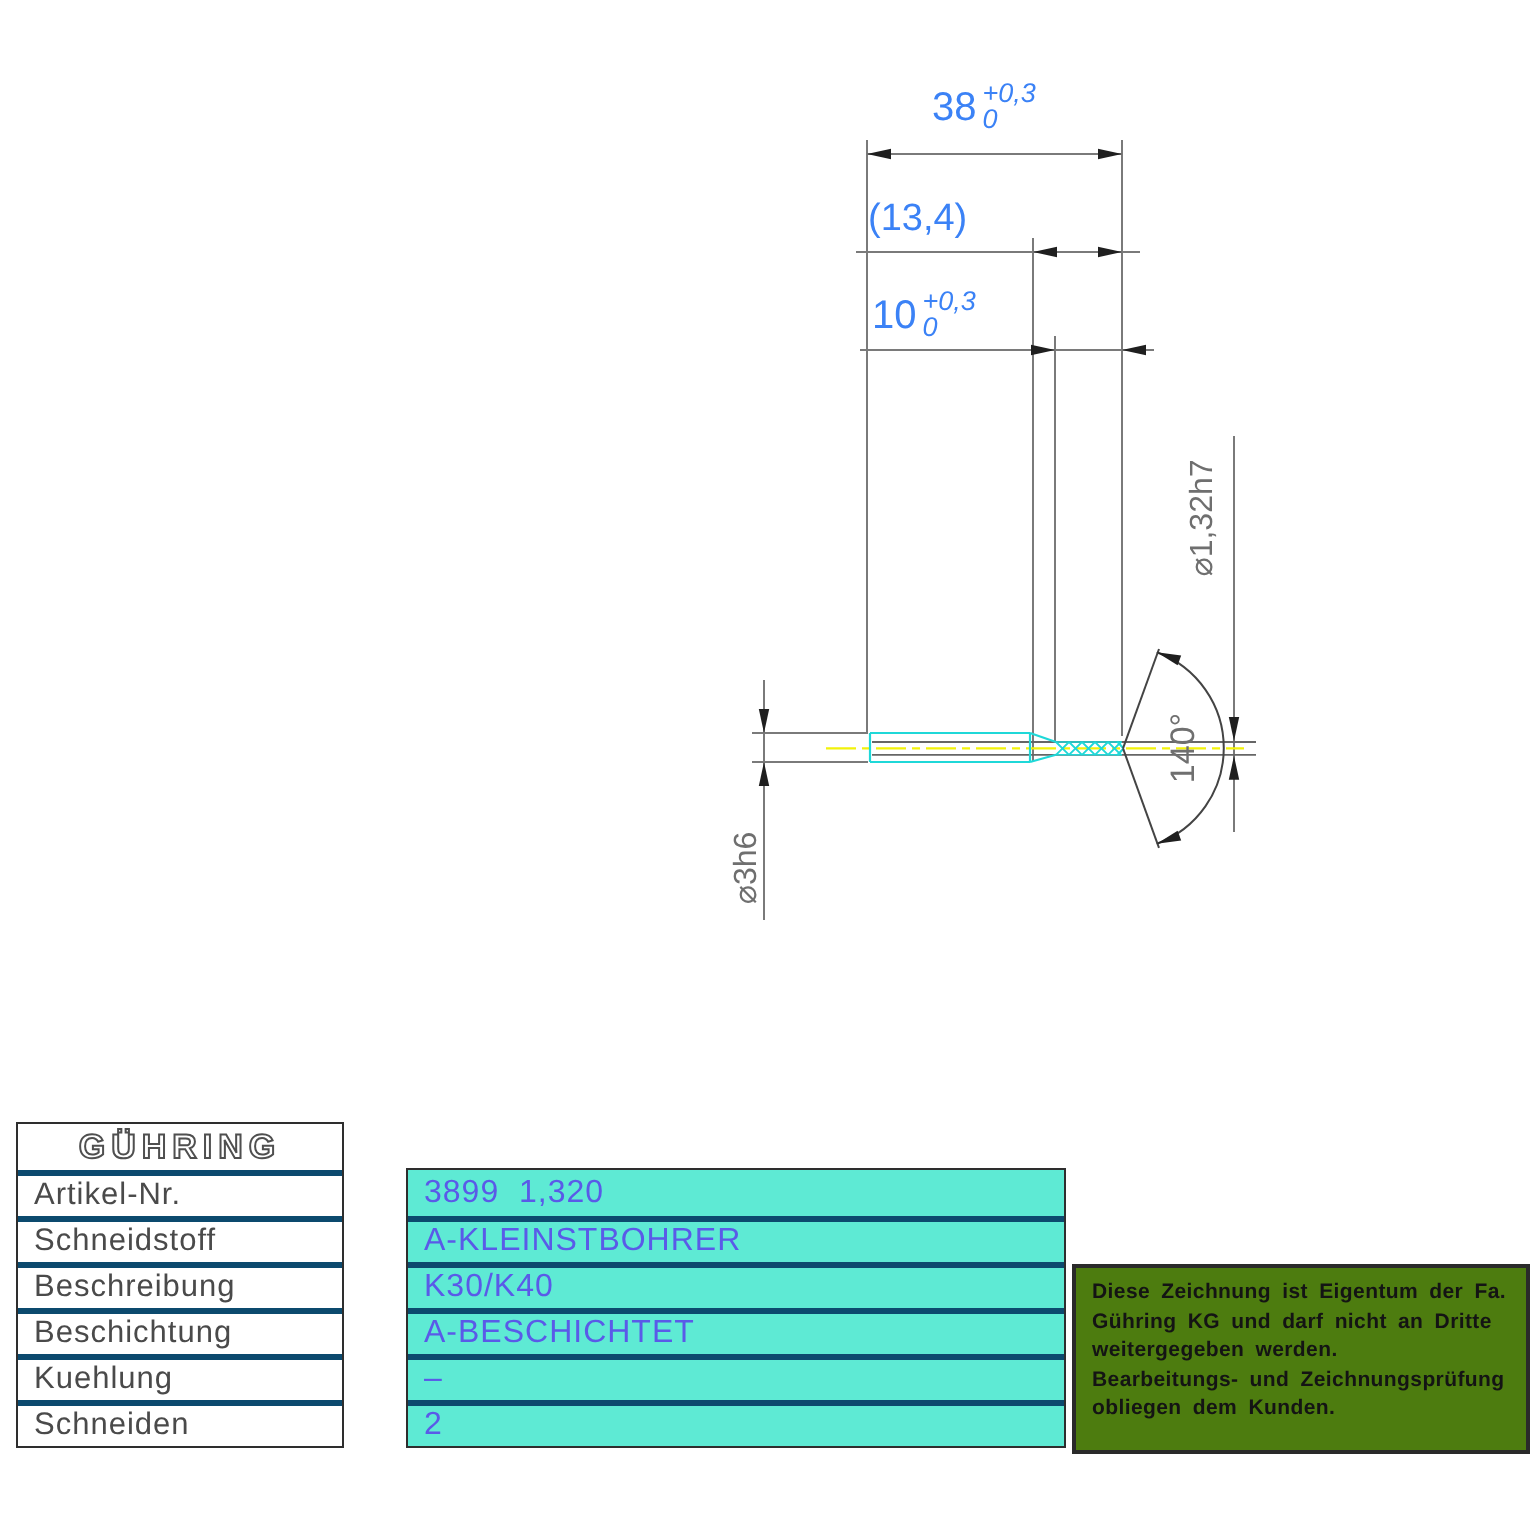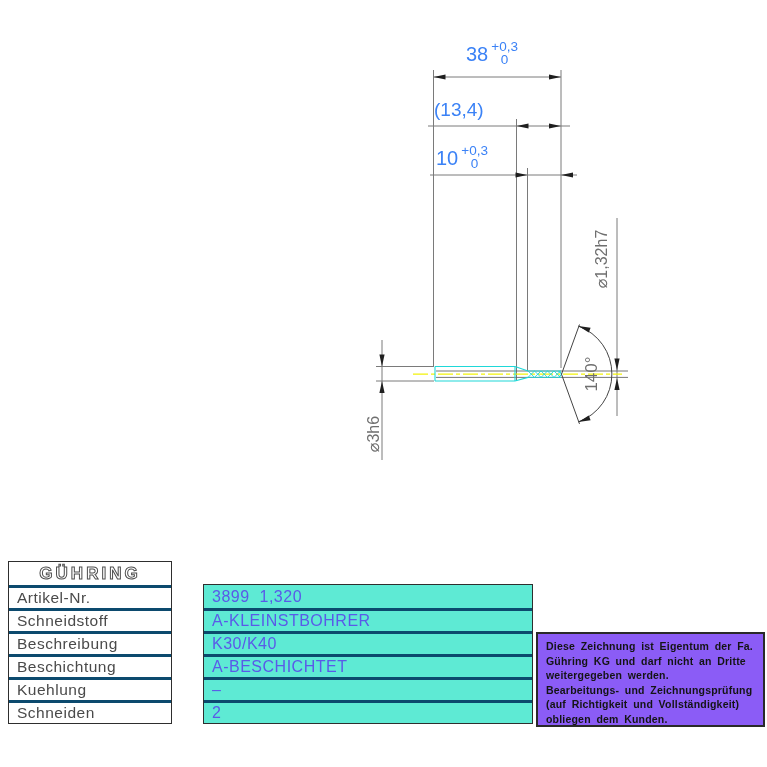--- a/index.html
+++ b/index.html
@@ -13,8 +13,8 @@
   .dimtext { position:absolute; color:#3b82f6; white-space:nowrap; }
   .dim-main { font-size:20px; line-height:22px; display:inline-block; vertical-align:top; margin-top:3px; }
   .dim-paren { font-size:19px; }
-  .tolstack { display:inline-flex; flex-direction:column; align-items:center;
-              font-size:13.5px; line-height:13px; margin-left:3px; vertical-align:top; }
+  .tolstack { display:inline-flex; flex-direction:column; align-items:flex-start;
+              font-size:13.5px; line-height:13px; margin-left:3px; vertical-align:top;font-style:italic; }
   .rot { position:absolute; transform:translate(-50%,-50%) rotate(-90deg);
          transform-origin:center; color:#6f6f6f; white-space:nowrap; }
 

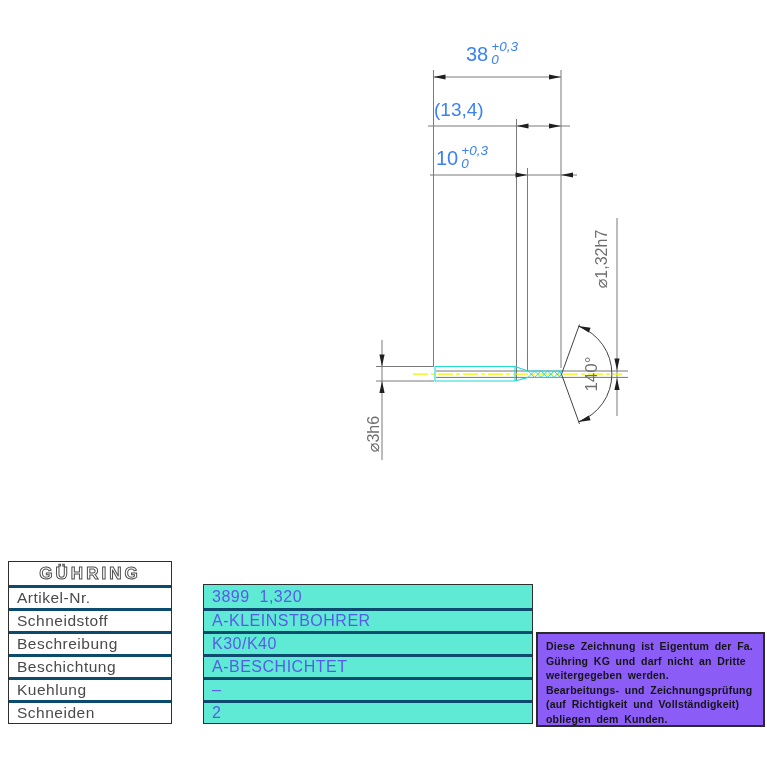--- a/index.html
+++ b/index.html
@@ -34,7 +34,7 @@
 
   
   .notebox { position:absolute; left:536px; top:632px; width:229px; height:95px;
-             border:2px solid #2a2a2a; box-sizing:border-box; background:#8b5cf6;
+             border:2px solid #2a2a2a; box-sizing:border-box; background:#4d7c0f;
              padding:5px 0 0 8px; }
   .noteline { font-size:10.5px; line-height:14.6px; color:#141414;
               font-weight:600; letter-spacing:0.2px; word-spacing:2.5px; white-space:nowrap; }

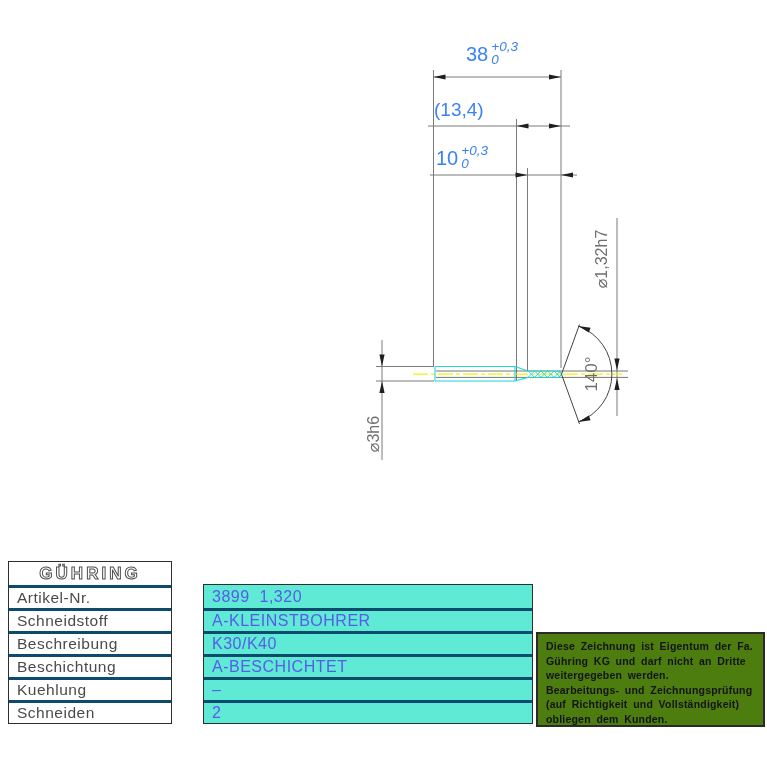--- a/index.html
+++ b/index.html
@@ -180,7 +180,6 @@
   <div class="noteline">Gühring KG und darf nicht an Dritte</div>
   <div class="noteline">weitergegeben werden.</div>
   <div class="noteline">Bearbeitungs- und Zeichnungsprüfung</div>
-  <div class="noteline">(auf Richtigkeit und Vollständigkeit)</div>
   <div class="noteline">obliegen dem Kunden.</div>
 </div>
 

